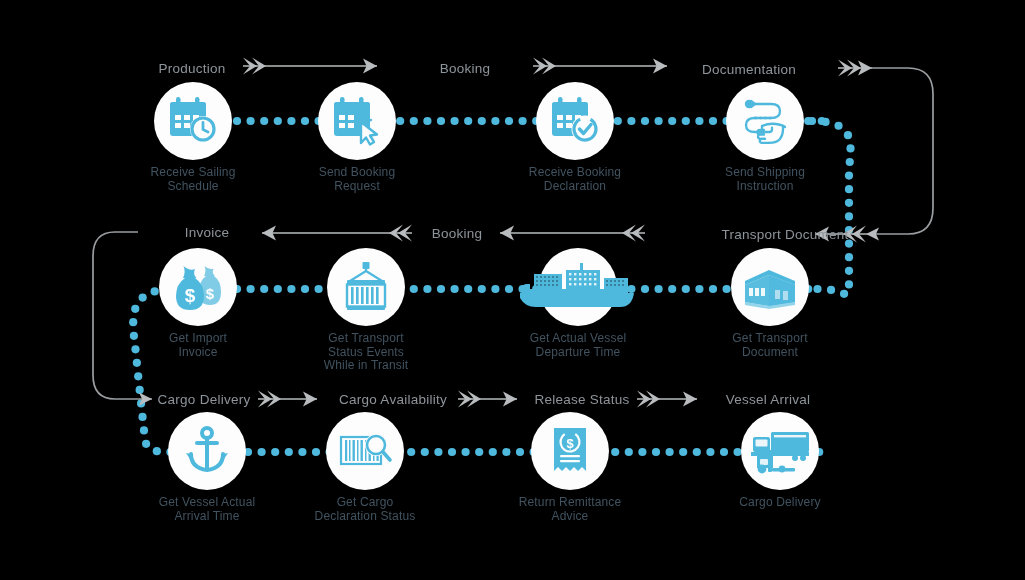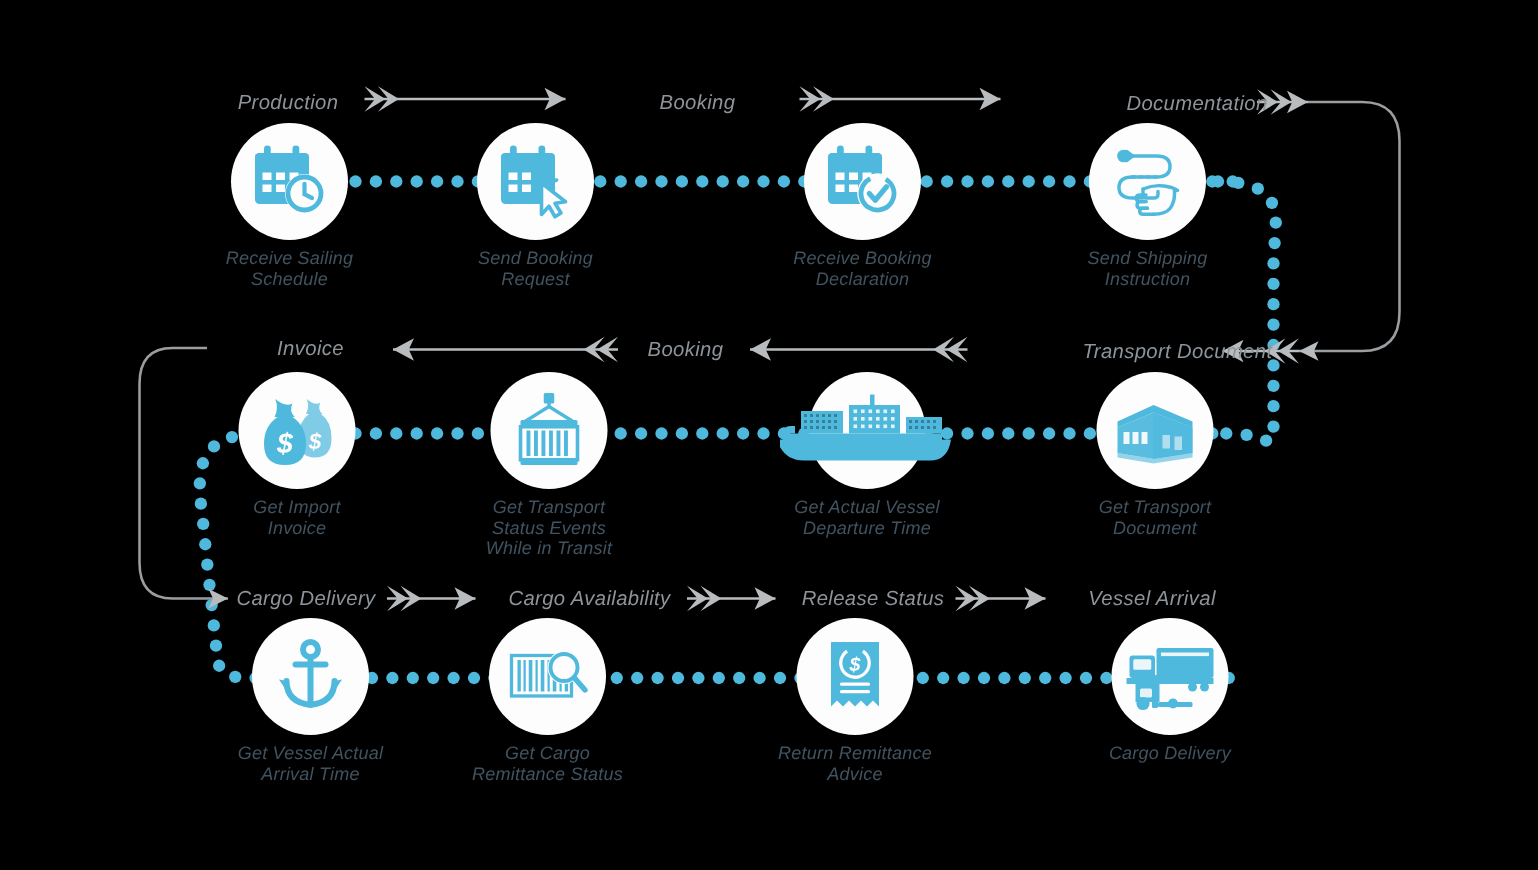--- a/index.html
+++ b/index.html
@@ -9,7 +9,7 @@
     font-family:"Liberation Sans", sans-serif;
     overflow:hidden; position:relative;
   }
-  #stage { position:absolute; inset:0; width:893px; height:580px;font-style:italic; }
+  #stage { position:absolute; inset:0; width:893px; height:580px; }
 
   svg.layer { position:absolute; left:0; top:0; width:1025px; height:580px; pointer-events:none; }
 

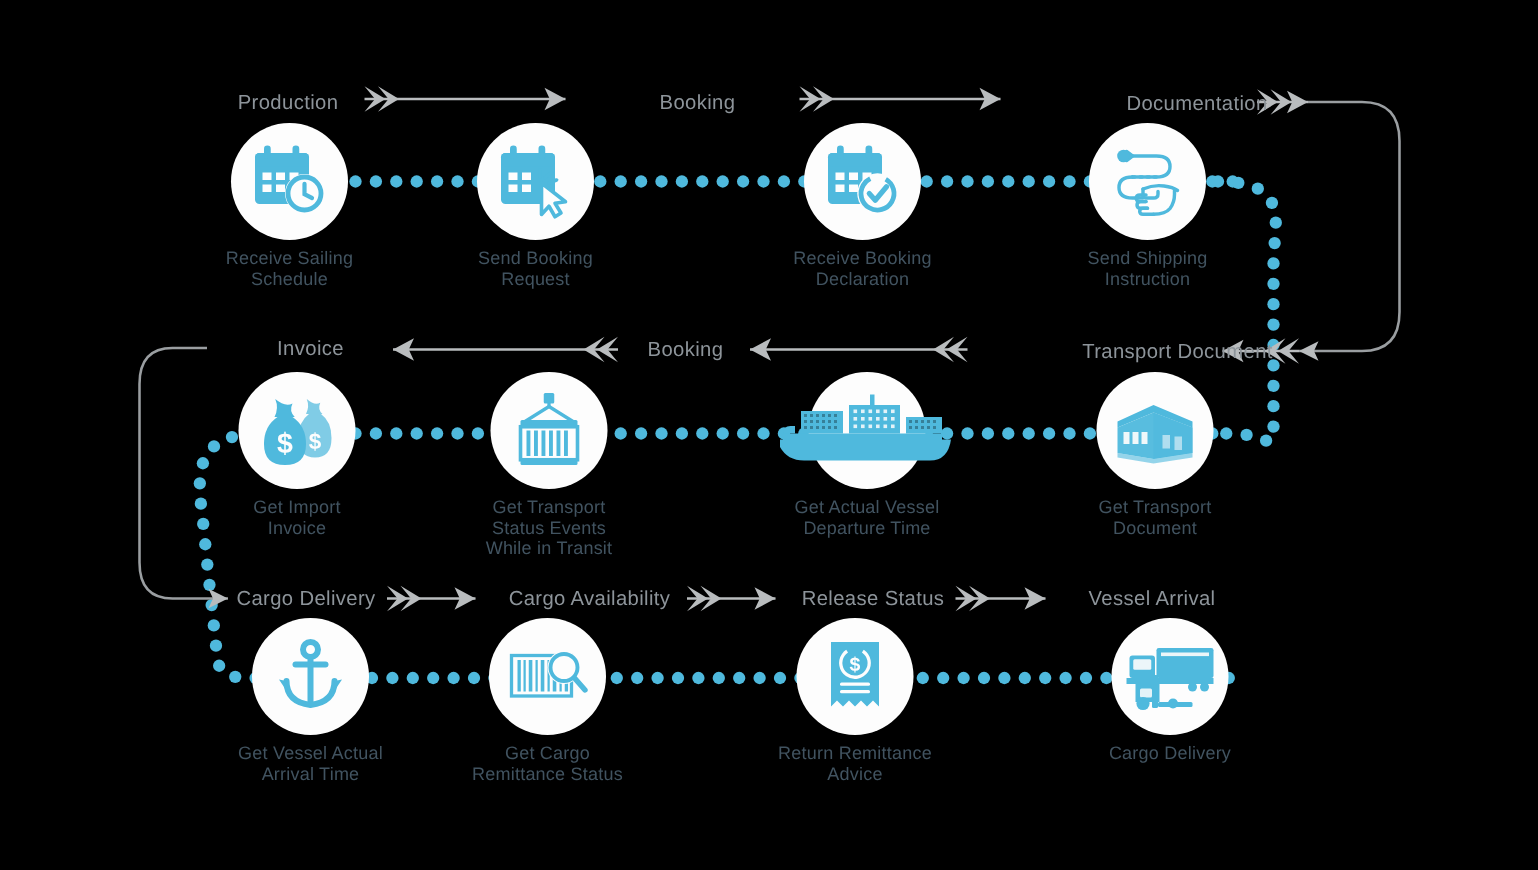--- a/index.html
+++ b/index.html
@@ -296,7 +296,7 @@
   <div id="stage-labels">
       <div class="stage-label" style="left: 192px; top: 68px;">Production</div>
       <div class="stage-label" style="left: 465px; top: 68px;">Booking</div>
-      <div class="stage-label" style="left: 798px; top: 69px;">Documentation</div>
+      <div class="stage-label" style="left: 749px; top: 69px;">Documentation</div>
       <div class="stage-label" style="left: 207px; top: 232px;">Invoice</div>
       <div class="stage-label" style="left: 457px; top: 233px;">Booking</div>
       <div class="stage-label" style="left: 749px; top: 234px; margin-left: 36px;">Transport Document</div>

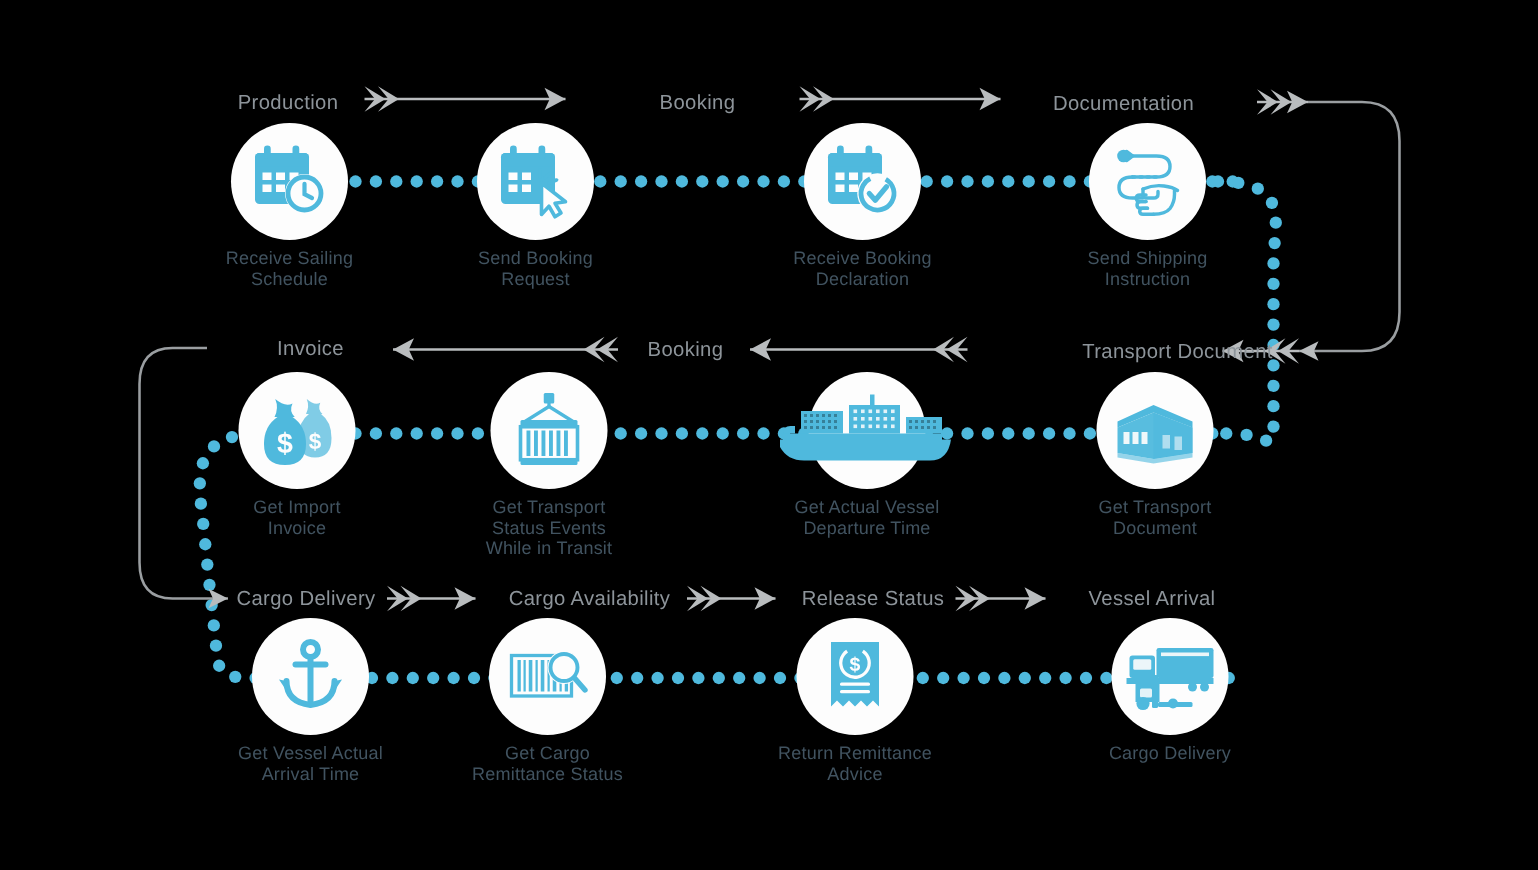--- a/index.html
+++ b/index.html
@@ -575,7 +575,7 @@
   </svg>
         </div>
         <div class="node-label">Get Cargo
-Remittance Status</div>
+Declaration Status</div>
       </div>
       <div class="node" style="left: 570px; top: 412px;">
         <div class="bubble">

